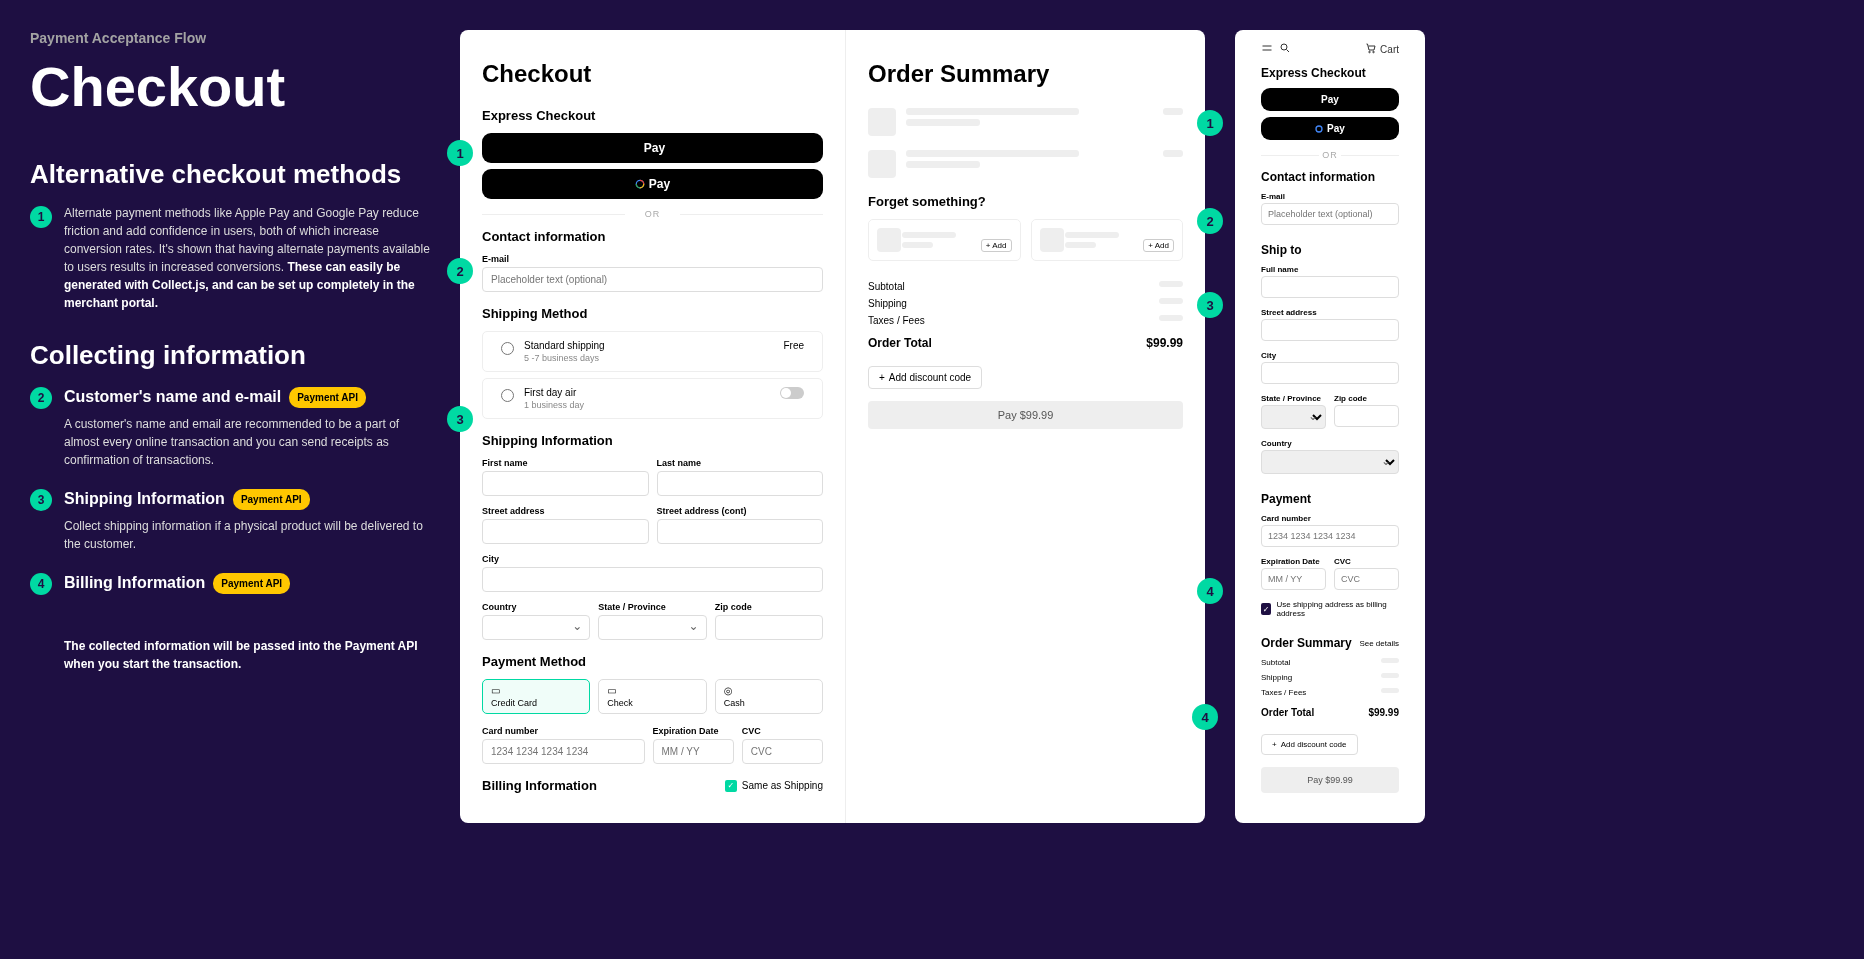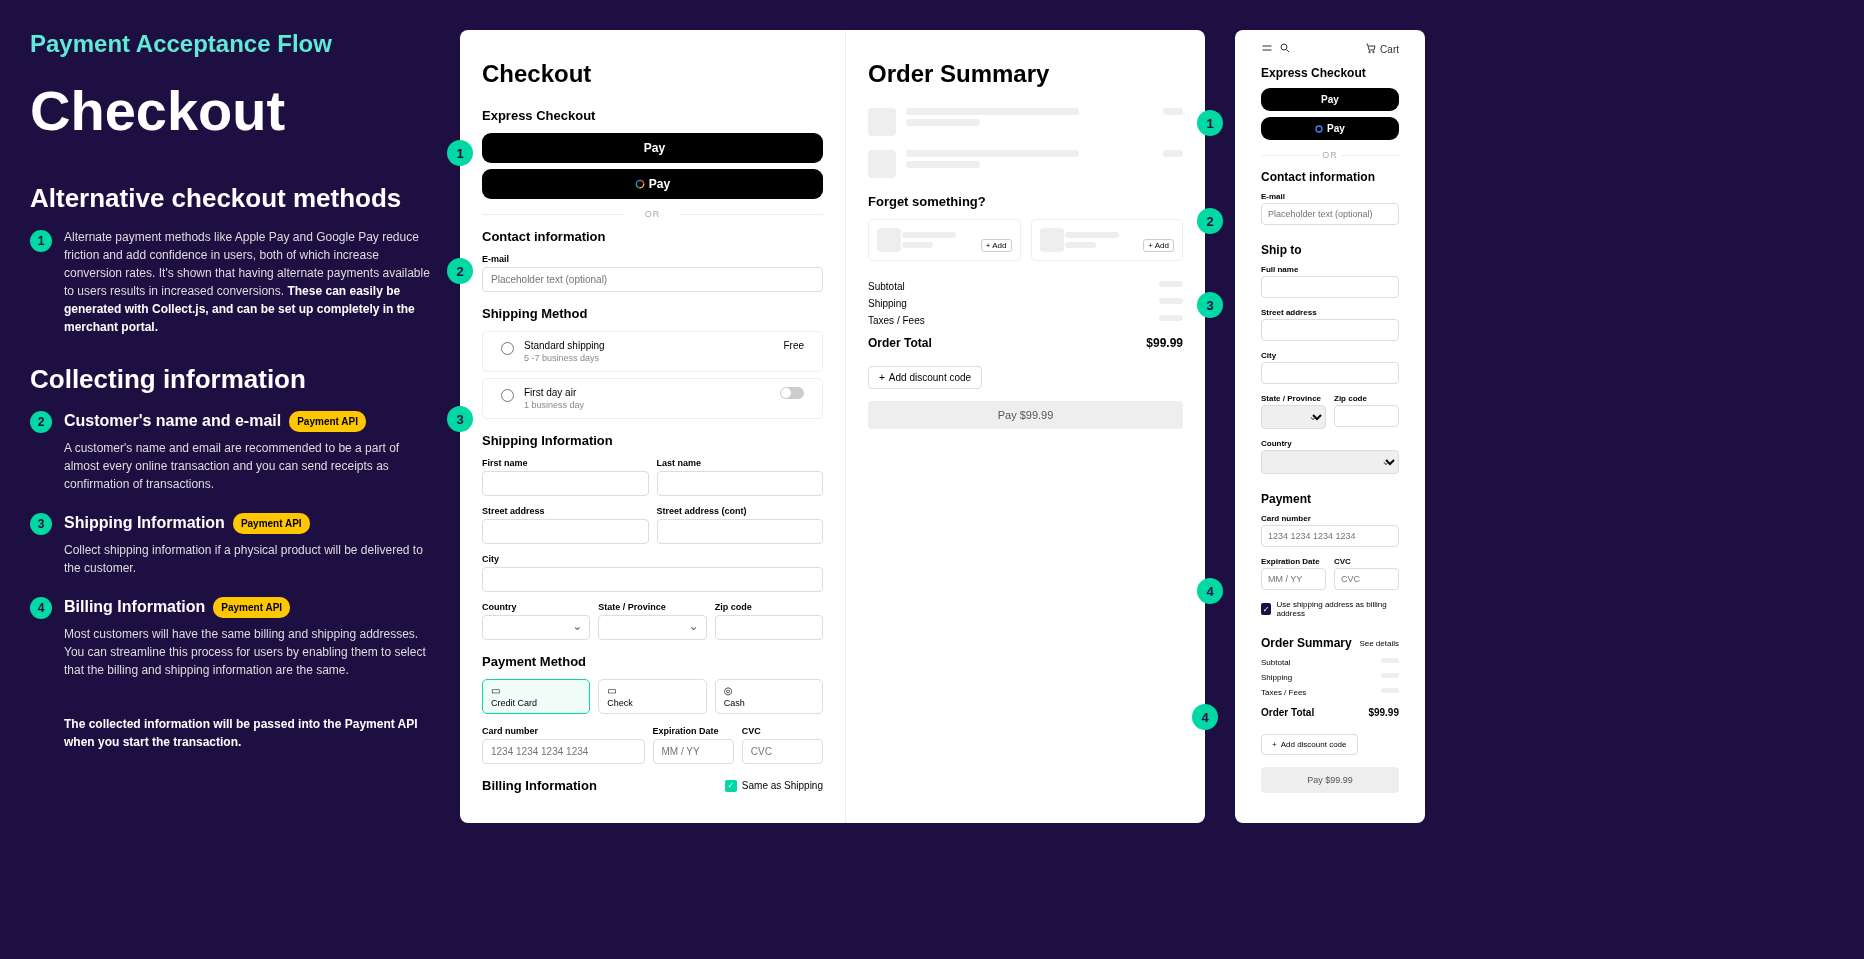--- a/index.html
+++ b/index.html
@@ -6,7 +6,7 @@
 body { background: #1e0f42; font-family: -apple-system, BlinkMacSystemFont, 'Segoe UI', sans-serif; padding: 30px; min-height: 959px; }
 .container { display: flex; gap: 30px; }
 .left-col { width: 400px; color: #fff; }
-.eyebrow { color: #5eead4; font-size: 24px; font-weight: 700; margin-bottom: 20px; }
+.eyebrow { color: #a3a3a3; font-size: 14px; font-weight: 700; margin-bottom: 8px; }
 .main-title { color: #fff; font-size: 56px; font-weight: 900; margin-bottom: 40px; }
 .section-h { color: #fff; font-size: 26px; font-weight: 800; margin-bottom: 14px; margin-top: 28px; }
 .item { display: flex; gap: 12px; margin-bottom: 18px; }

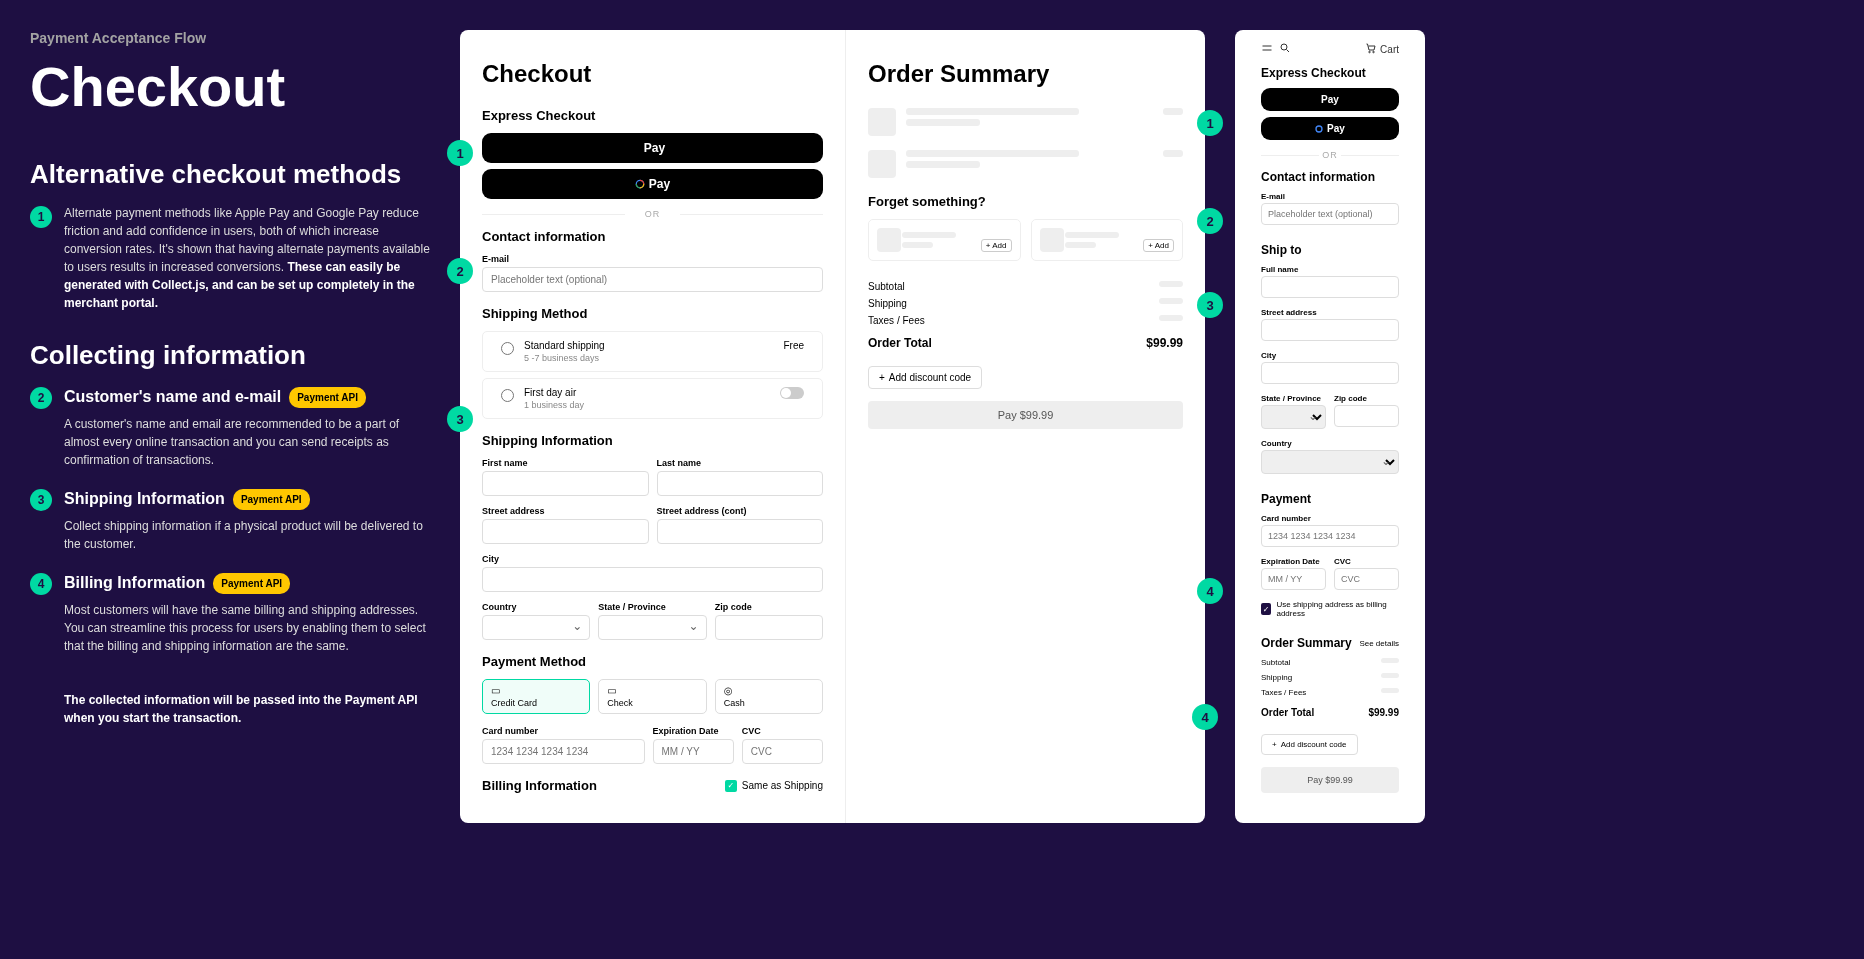--- a/index.html
+++ b/index.html
@@ -137,7 +137,6 @@
           <span class="item-title">Billing Information</span>
           <span class="pill">Payment API</span>
         </div>
-        <div>Most customers will have the same billing and shipping addresses. You can streamline this process for users by enabling them to select that the billing and shipping information are the same.</div>
         <br>
         <br>
         <strong>The collected information will be passed into the Payment API when you start the transaction.</strong>

